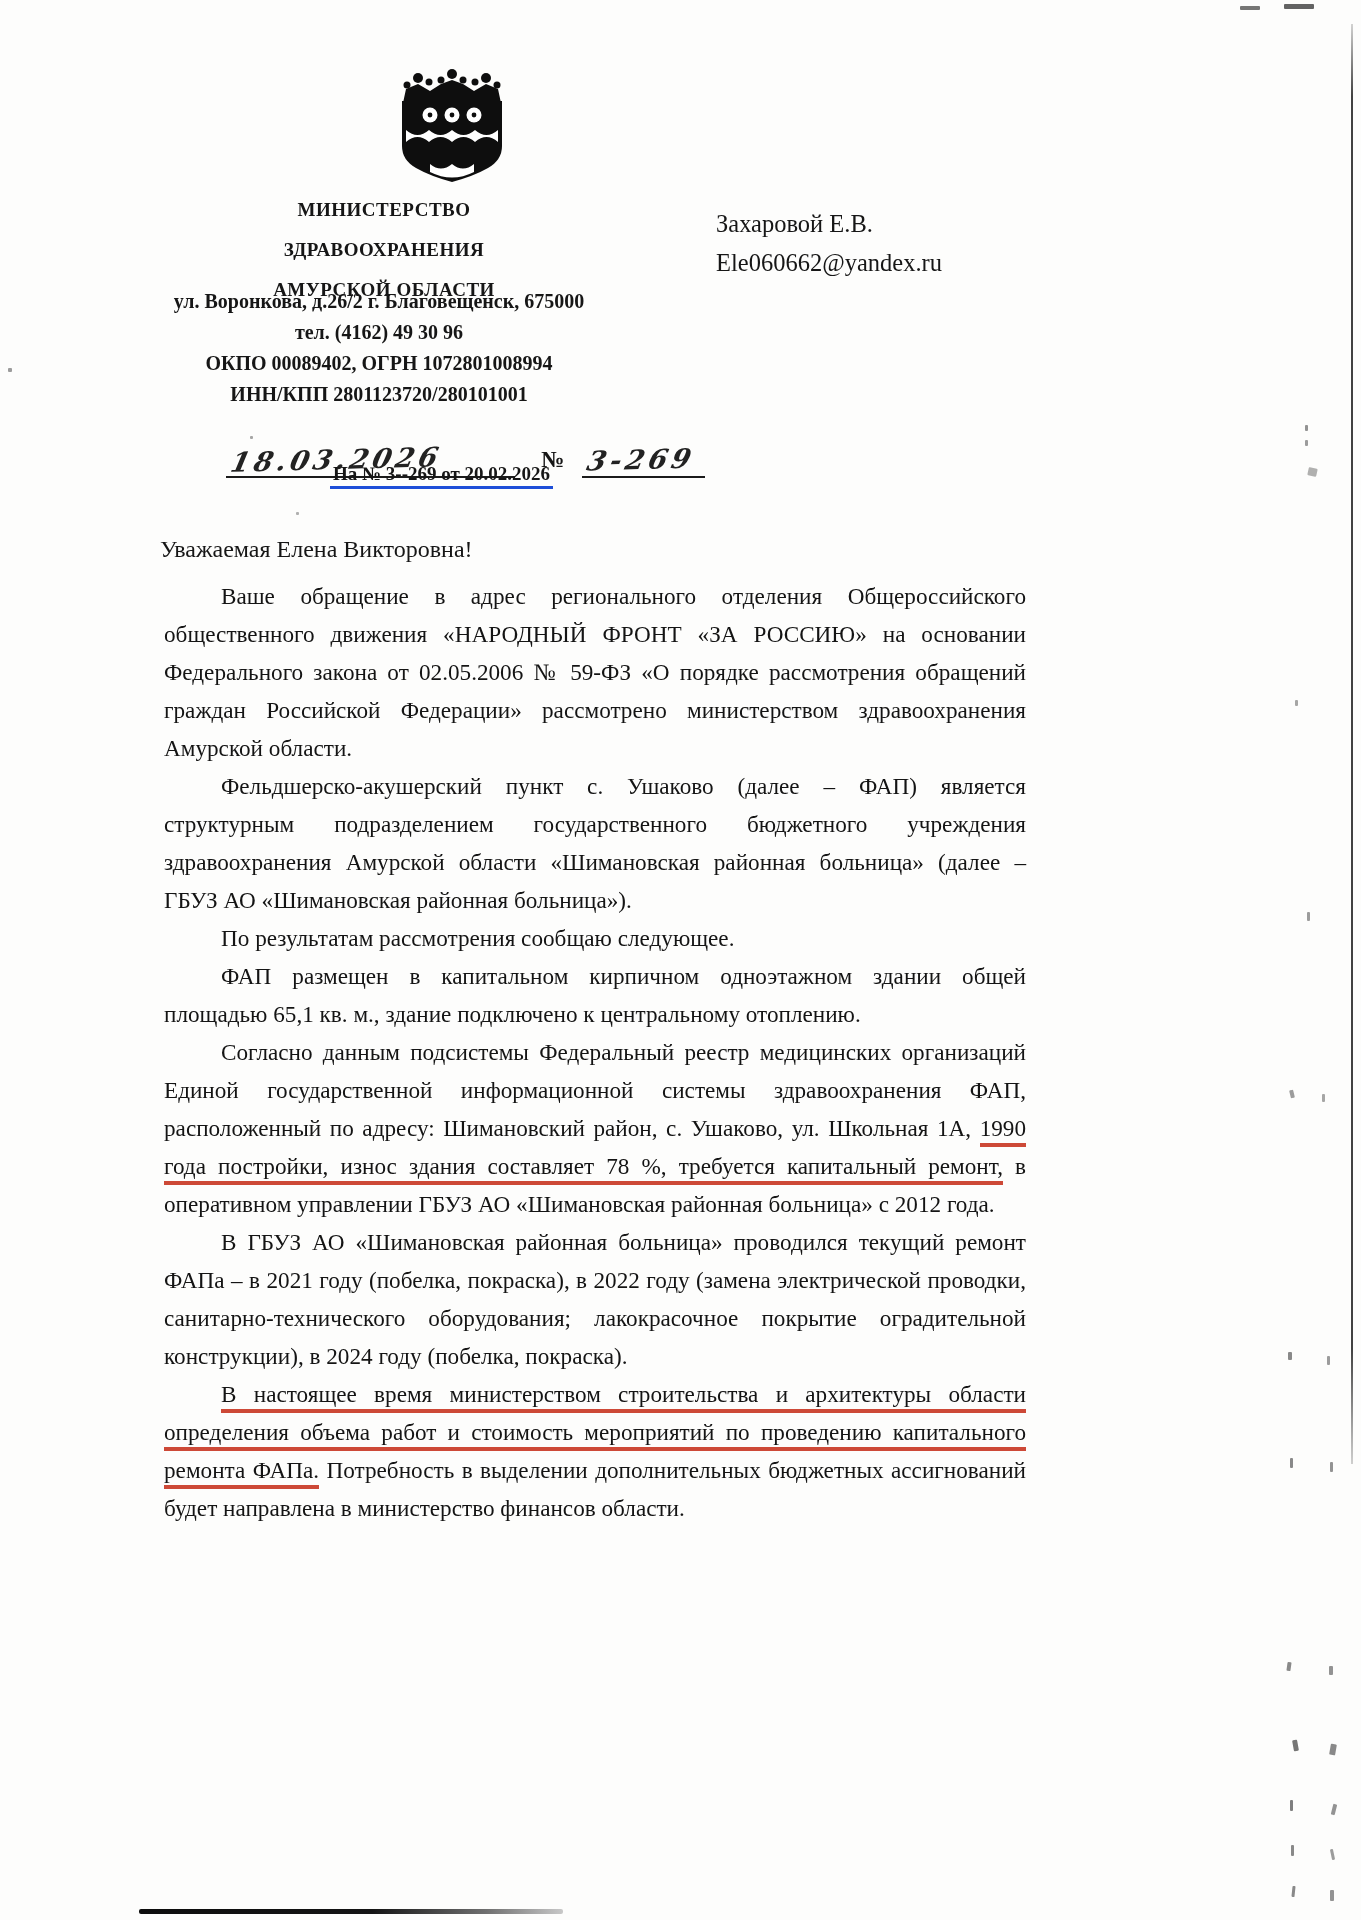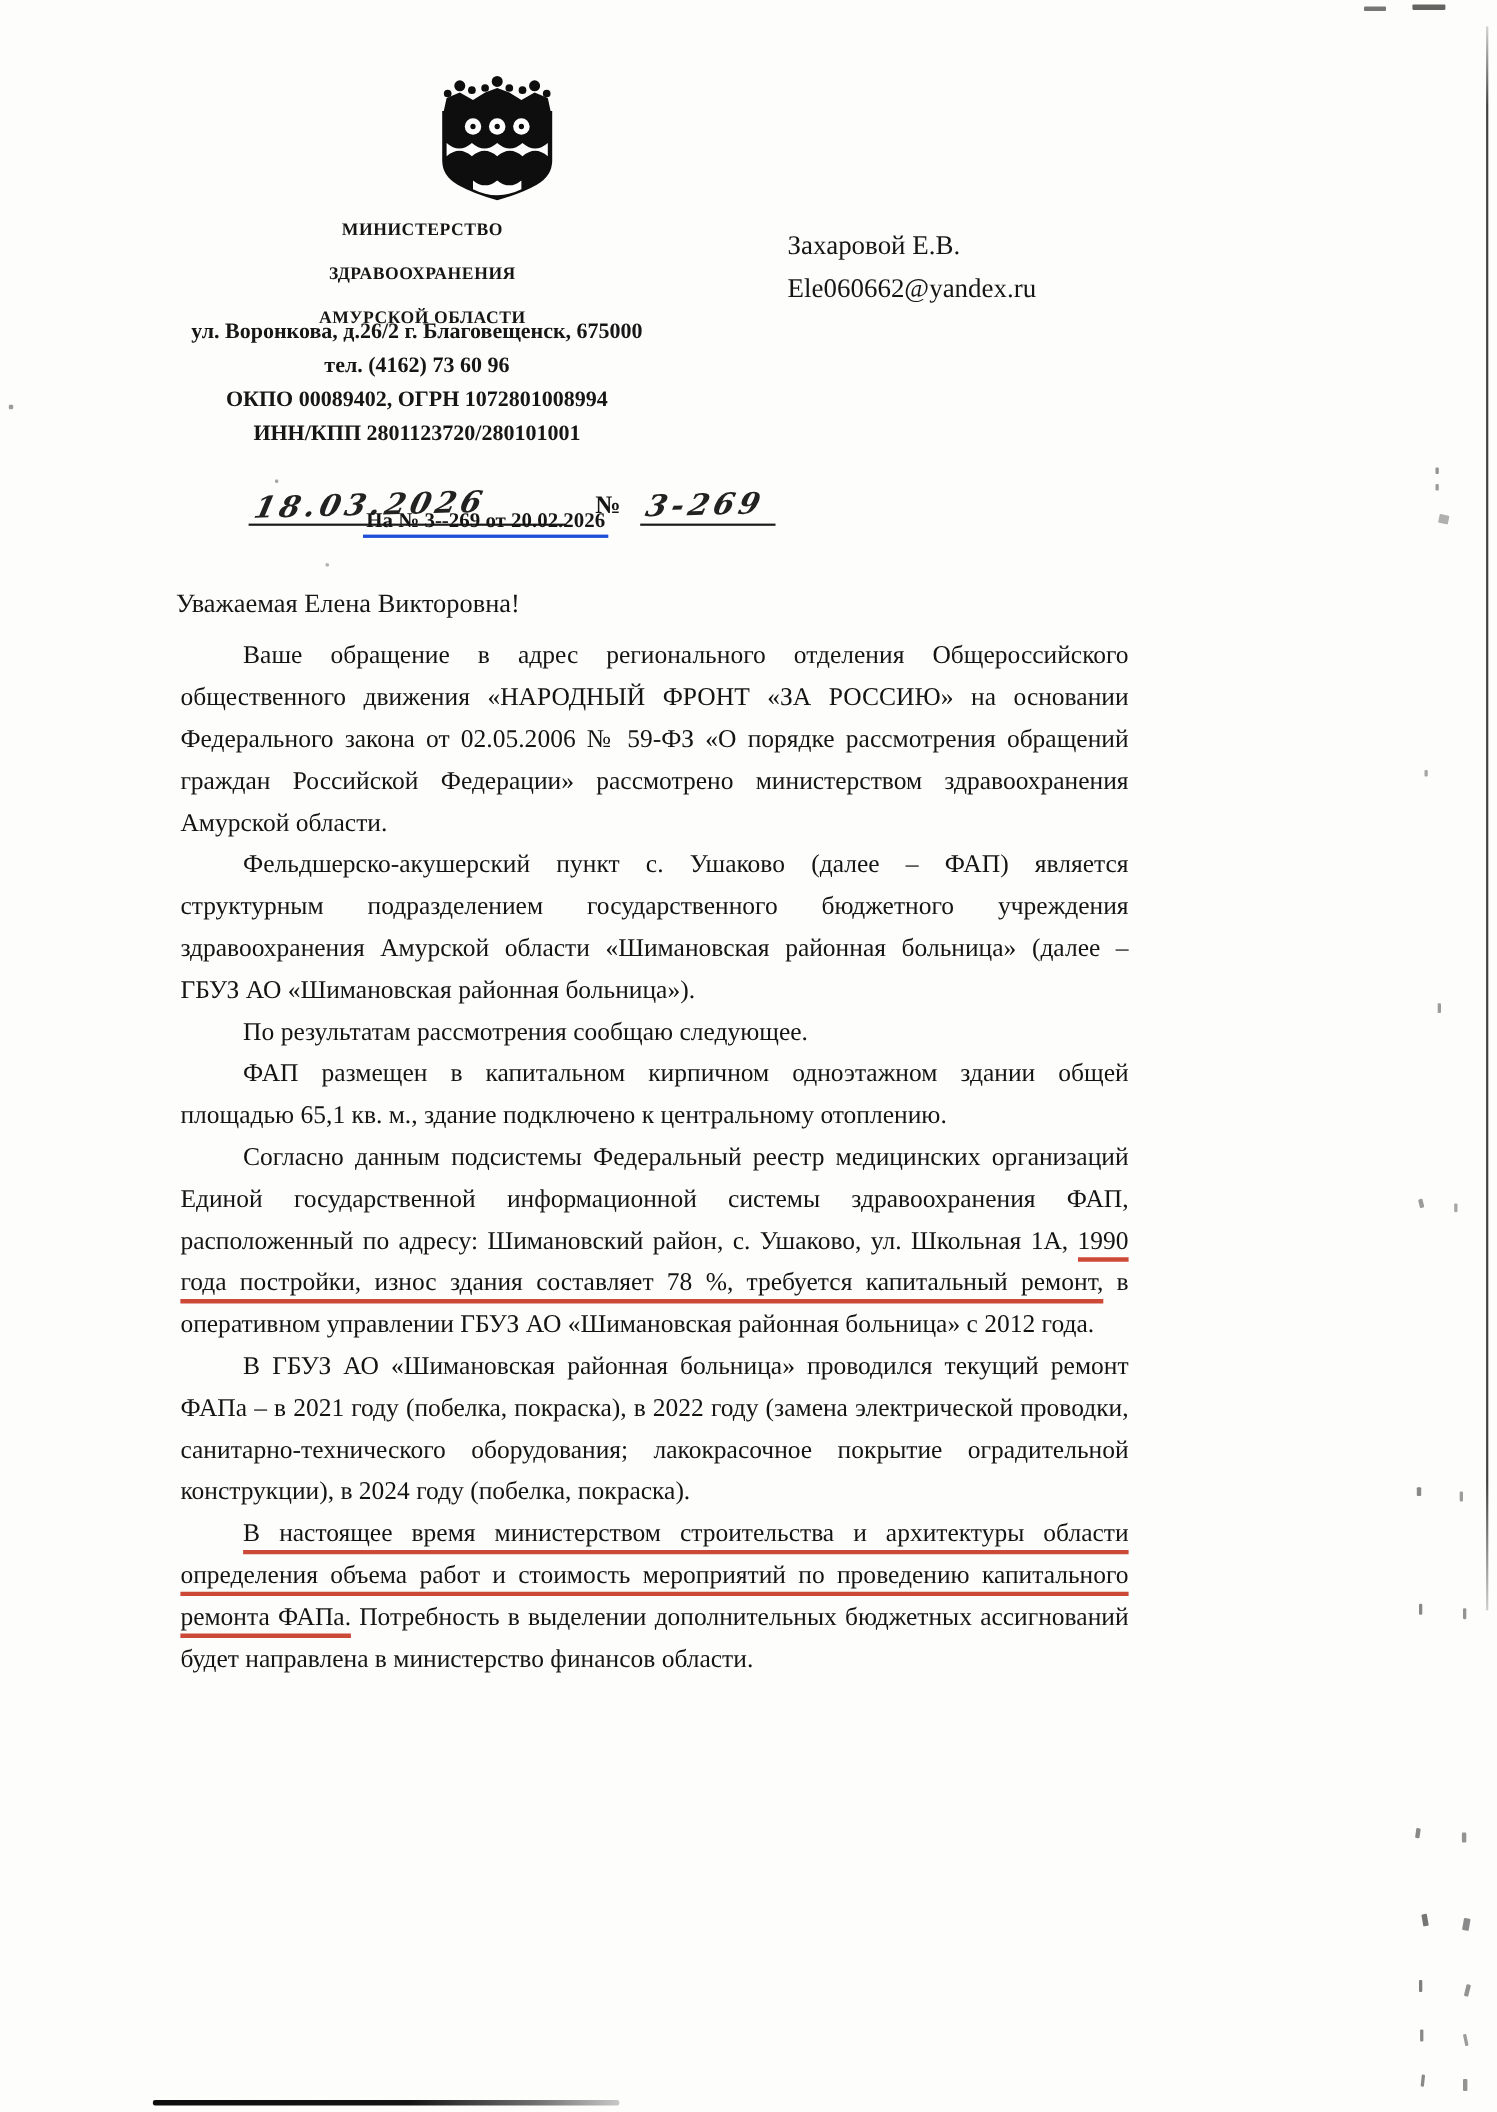--- a/index.html
+++ b/index.html
@@ -12,7 +12,7 @@
   .emblem{position:absolute;left:394px;top:68px;width:116px;height:118px;}
   .ministry{
     position:absolute;left:128px;top:190px;width:512px;text-align:center;
-    font-weight:700;font-size:16px;line-height:40px;letter-spacing:.5px;
+    font-weight:700;font-size:19px;line-height:40px;letter-spacing:.5px;
   }
   .contacts{
     position:absolute;left:118px;top:286px;width:522px;text-align:center;

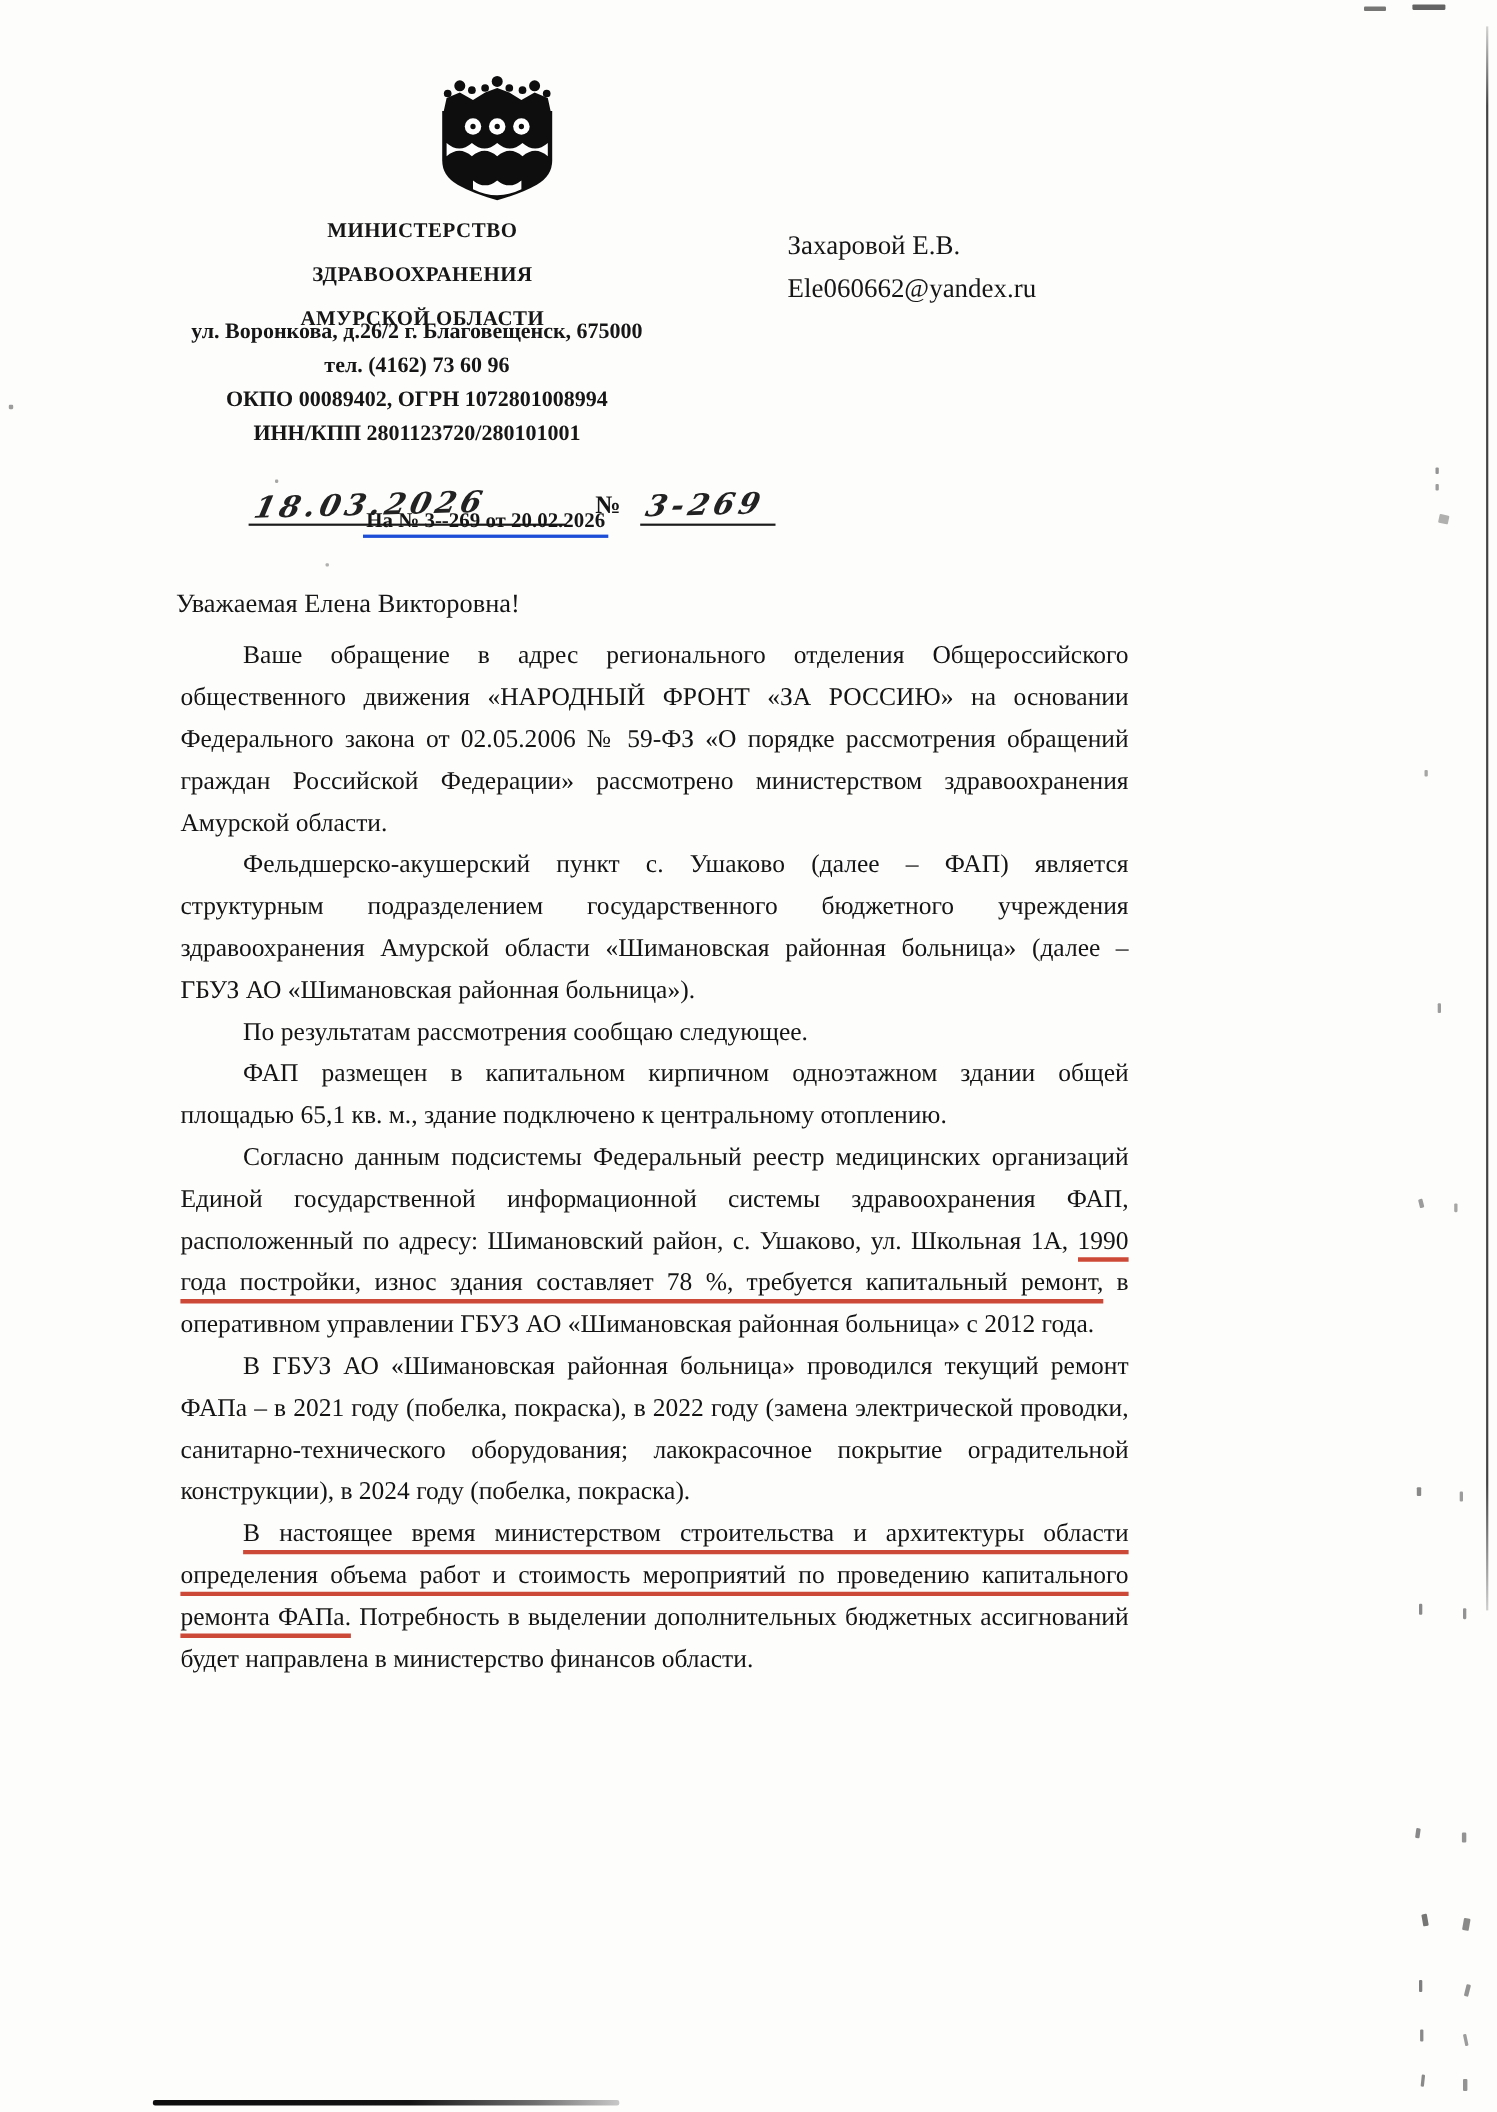--- a/index.html
+++ b/index.html
@@ -92,7 +92,7 @@
 
   <div class="contacts">
     <div>ул. Воронкова, д.26/2 г. Благовещенск, 675000</div>
-    <div>тел. (4162) 73 60 96</div>
+    <div>тел. (4162) 49 30 96</div>
     <div>ОКПО 00089402, ОГРН 1072801008994</div>
     <div>ИНН/КПП 2801123720/280101001</div>
   </div>

